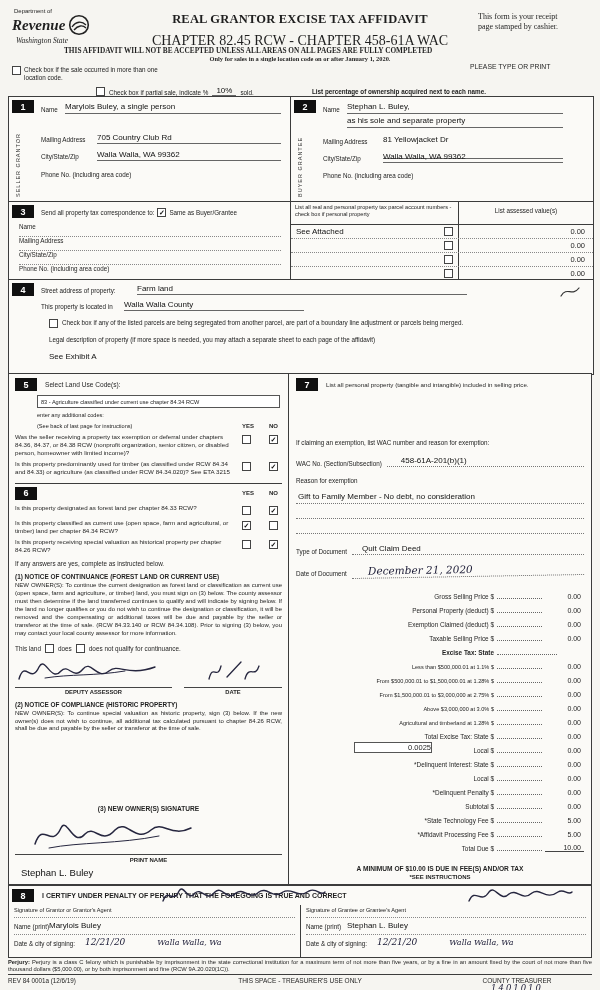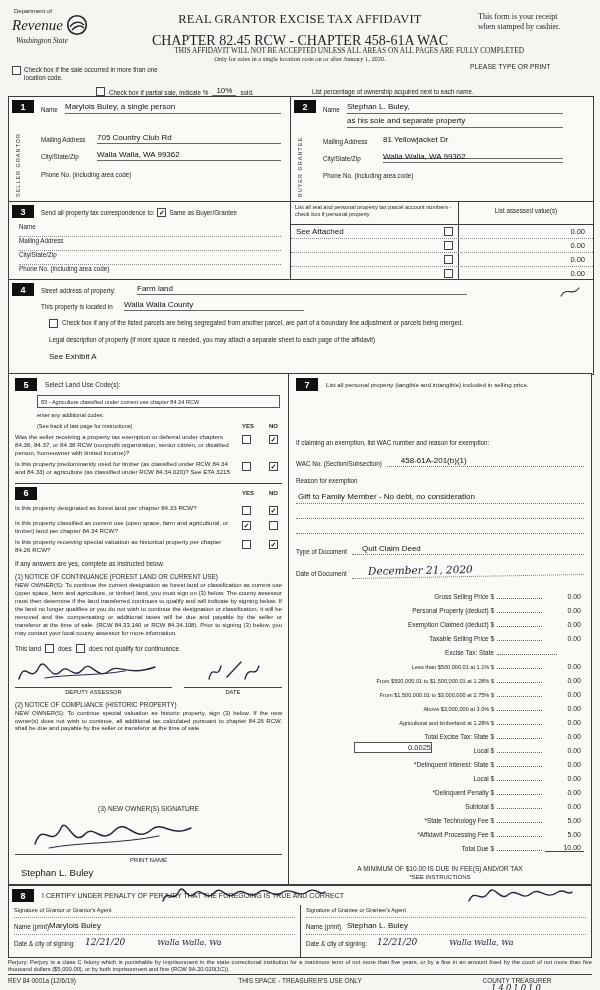--- a/index.html
+++ b/index.html
@@ -7,7 +7,7 @@
        font-family:"Liberation Sans",sans-serif;color:#1f1f1f}
   .r{position:absolute}
   .serif{font-family:"Liberation Serif",serif}
-  .b{font-weight:normal}
+  .b{font-weight:bold}
   .box{border:1px solid #3c3c3c;background:#fbfaf7}
   .lbl{font-size:6.3px;color:#222}
   .lbl6{font-size:5.6px;color:#222}

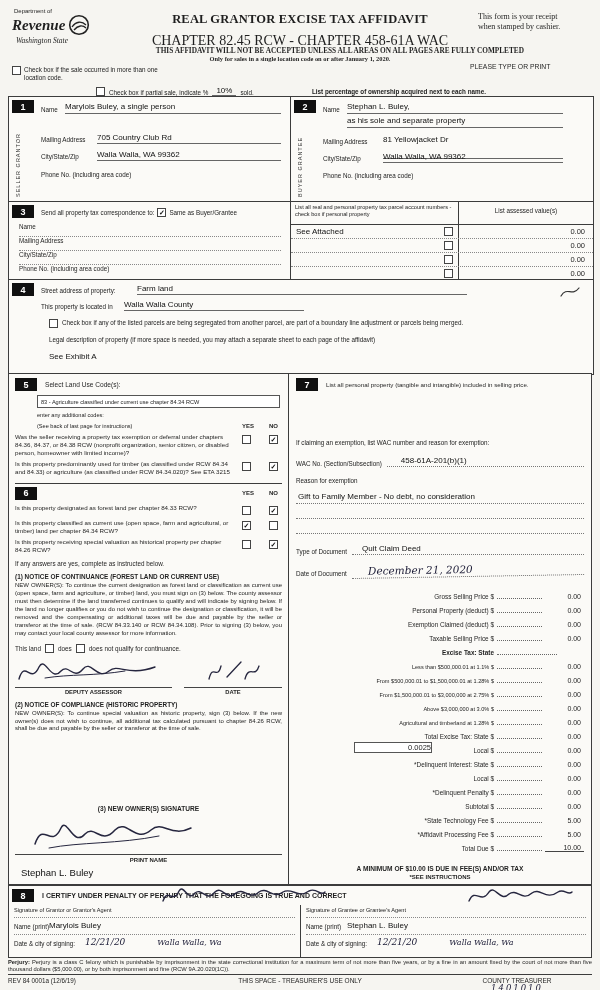--- a/index.html
+++ b/index.html
@@ -69,7 +69,7 @@
 
   <div class="r serif" style="left:478px;top:12px;width:116px;font-size:8px;line-height:1.3">
     <div>This form is your receipt</div>
-    <div>when stamped by cashier.</div>
+    <div>page stamped by cashier.</div>
   </div>
   <div class="r" style="left:470px;top:63px;width:122px;font-size:6.8px">PLEASE TYPE OR PRINT</div>
 

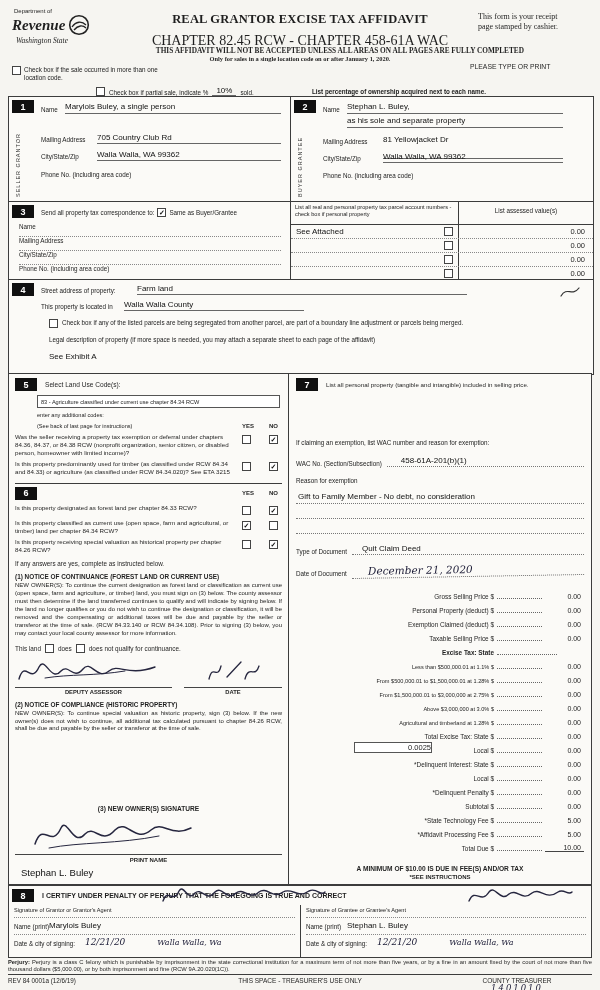--- a/index.html
+++ b/index.html
@@ -64,7 +64,7 @@
     <div class="serif b" style="font-size:12.5px;letter-spacing:.2px">REAL GRANTOR EXCISE TAX AFFIDAVIT</div>
     <div class="serif" style="font-size:14px;margin-top:6px">CHAPTER 82.45 RCW - CHAPTER 458-61A WAC</div>
   </div>
-  <div class="r serif b" style="left:44px;top:46px;width:480px;text-align:right;font-size:7.3px">THIS AFFIDAVIT WILL NOT BE ACCEPTED UNLESS ALL AREAS ON ALL PAGES ARE FULLY COMPLETED</div>
+  <div class="r serif b" style="left:64px;top:46px;width:480px;text-align:left;font-size:7.3px">THIS AFFIDAVIT WILL NOT BE ACCEPTED UNLESS ALL AREAS ON ALL PAGES ARE FULLY COMPLETED</div>
   <div class="r serif b" style="left:60px;top:55px;width:480px;text-align:center;font-size:6.4px">Only for sales in a single location code on or after January 1, 2020.</div>
 
   <div class="r serif" style="left:478px;top:12px;width:116px;font-size:8px;line-height:1.3">

